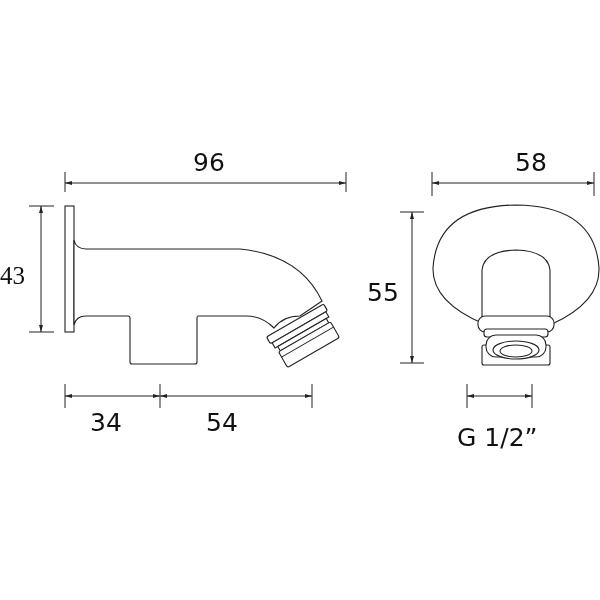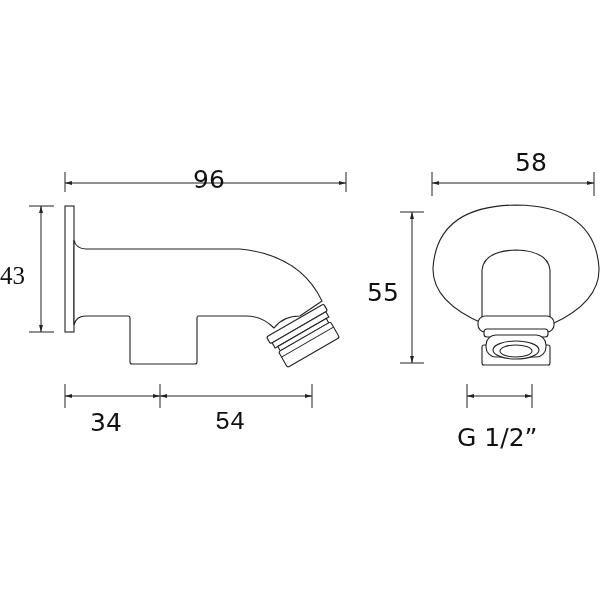--- a/index.html
+++ b/index.html
@@ -95,7 +95,7 @@
   </g>
 </svg>
 
-<div class="dim-label" style="left:193px; top:167px;">96</div>
+<div class="dim-label" style="left:193px; top:150px;">96</div>
 <div class="dim-label" style="left:0px; top:263px;font-family:Liberation Serif, serif;">43</div>
 <div class="dim-label" style="left:90px; top:410px;">34</div>
 <div class="dim-label" style="left:215px; top:410px;font-family:Liberation Mono, monospace;">54</div>

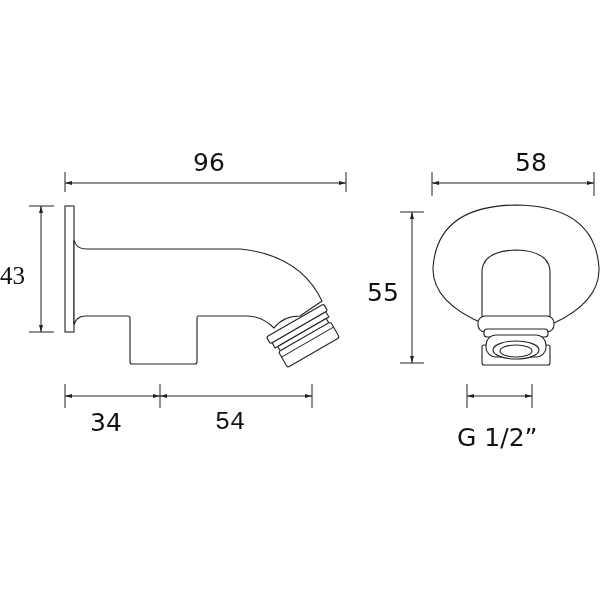--- a/index.html
+++ b/index.html
@@ -98,7 +98,7 @@
 <div class="dim-label" style="left:193px; top:150px;">96</div>
 <div class="dim-label" style="left:0px; top:263px;font-family:Liberation Serif, serif;">43</div>
 <div class="dim-label" style="left:90px; top:410px;">34</div>
-<div class="dim-label" style="left:215px; top:410px;font-family:Liberation Mono, monospace;">54</div>
+<div class="dim-label" style="left:206px; top:410px;">54</div>
 <div class="dim-label" style="left:515px; top:150px;">58</div>
 <div class="dim-label" style="left:367px; top:280px;">55</div>
 <div class="dim-label" style="left:457px; top:425px;">G 1/2”</div>

